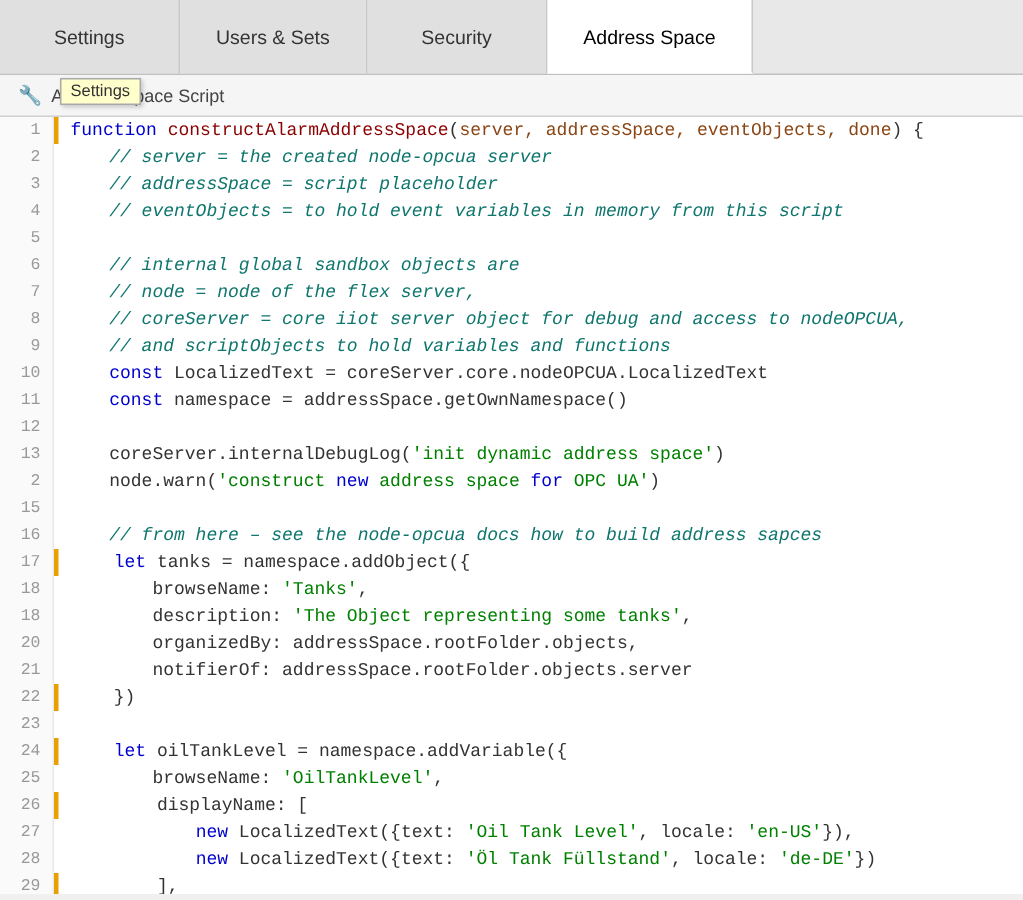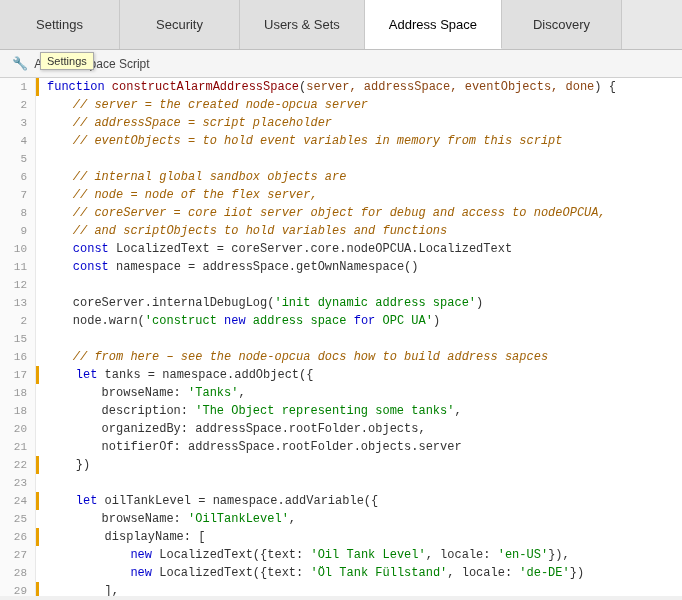--- a/index.html
+++ b/index.html
@@ -125,10 +125,10 @@
     <span>Settings</span>
   </div>
   <div class="tab">
+    <span>Users &amp; Sets</span>
+  </div>
+  <div class="tab">
     <span>Security</span>
-  </div>
-  <div class="tab">
-    <span>Users &amp; Sets</span>
   </div>
   <div class="tab active">
     <span>Address Space</span>

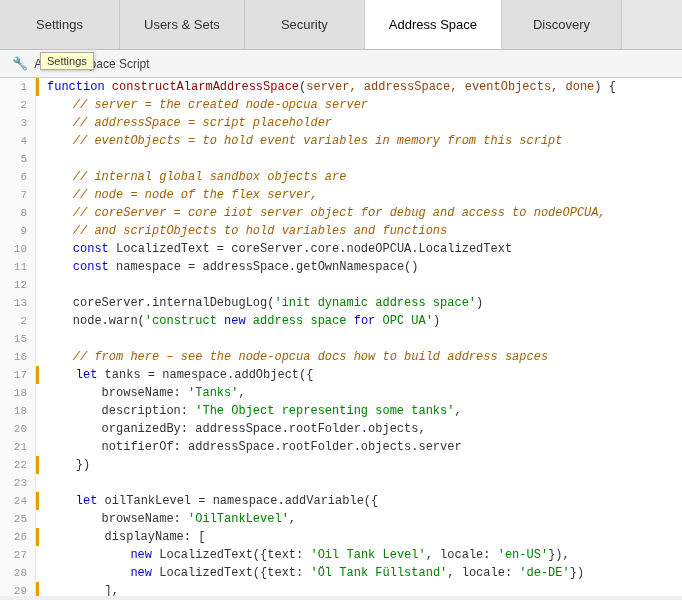--- a/index.html
+++ b/index.html
@@ -133,9 +133,6 @@
   <div class="tab active">
     <span>Address Space</span>
   </div>
-  <div class="tab">
-    <span>Discovery</span>
-  </div>
 </div>
 
 <div class="breadcrumb-bar">

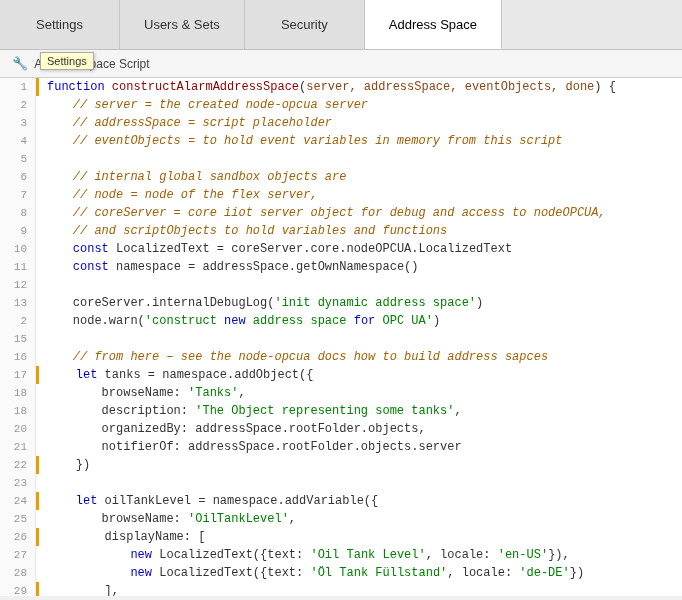--- a/index.html
+++ b/index.html
@@ -115,7 +115,7 @@
     .fn { color: #8b0000; }       
     .param { color: #8b4513; }    
     .str { color: #008000; }      
-    .comment { color: #a16207; font-style: italic; }
+    .comment { color: #0f766e; font-style: italic; }
   </style>
 </head>
 <body>

